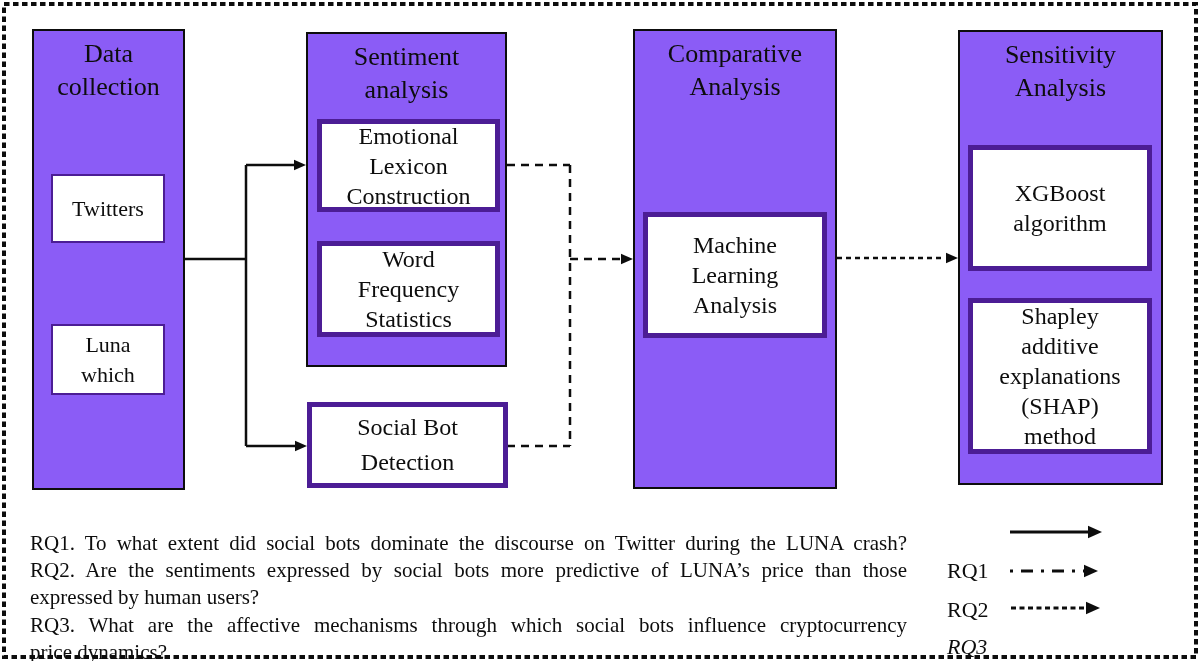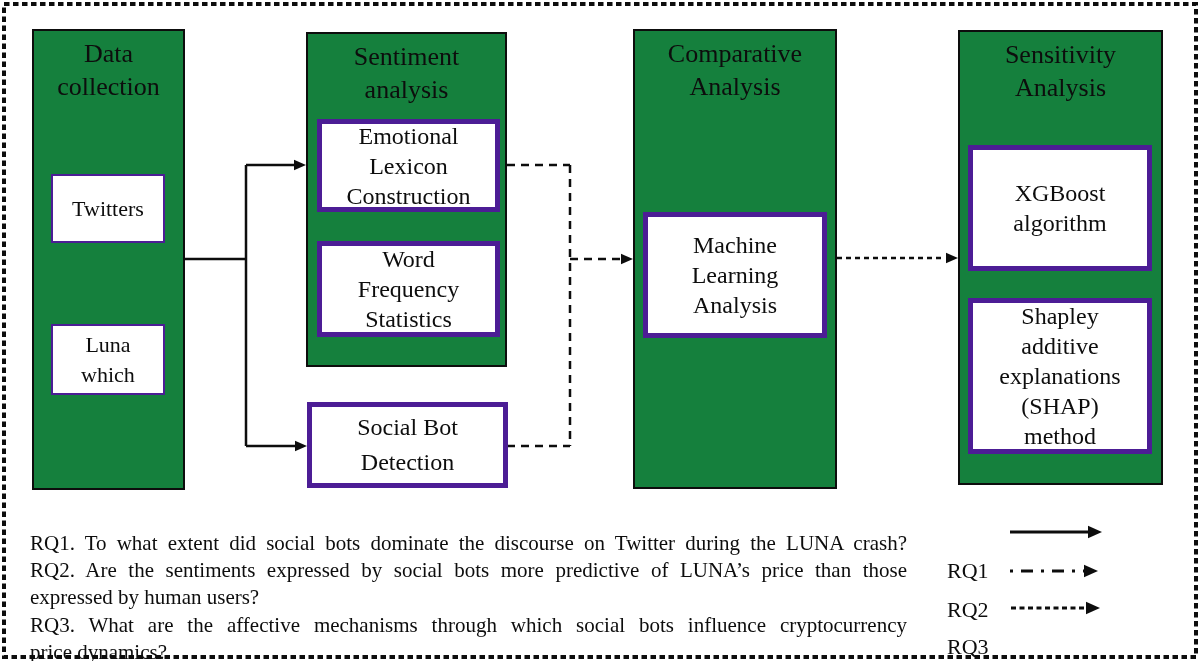--- a/index.html
+++ b/index.html
@@ -10,7 +10,7 @@
   }
   .overlay{position:absolute;left:0;top:0;width:1200px;height:661px;}
   .stage{
-    position:absolute;border:2px solid #0d0d0d;background:#15803d;
+    position:absolute;border:2px solid #0d0d0d;background:#8b5cf6;
     box-sizing:border-box;text-align:center;
   }
   .stage-title{padding-top:6px;font-size:26px;line-height:33px;}

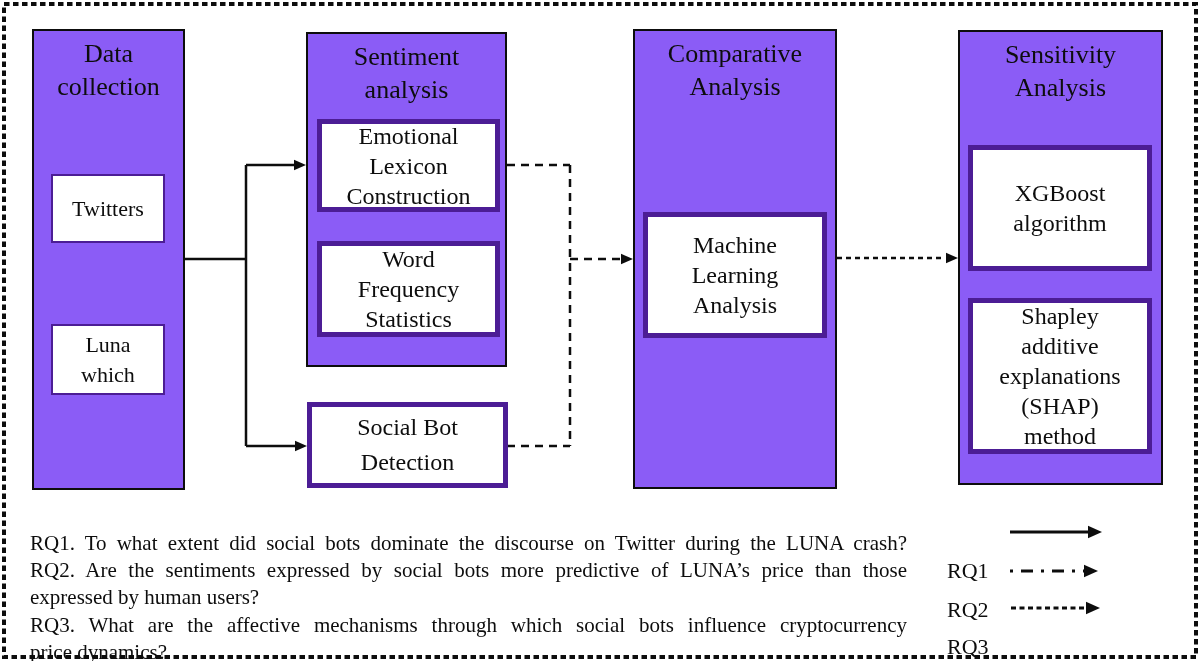--- a/index.html
+++ b/index.html
@@ -148,7 +148,7 @@
 
   <div class="legend-label" style="left:947px;top:519px;">RQ1</div>
   <div class="legend-label" style="left:947px;top:558px;">RQ2</div>
-  <div class="legend-label" style="left:947px;top:595px;">RQ3</div>
+  <div class="legend-label" style="left:947px;top:595px;font-style:italic;">RQ3</div>
 
 </div>
 

